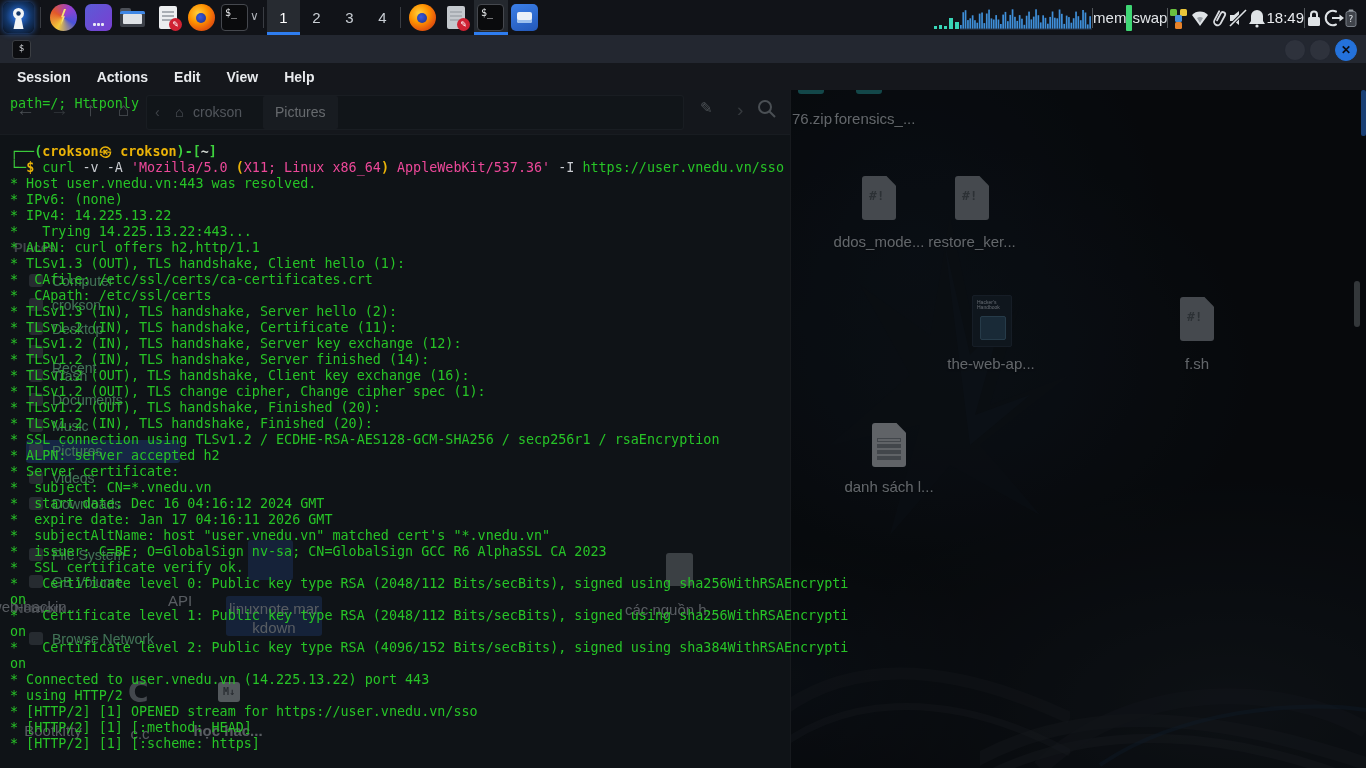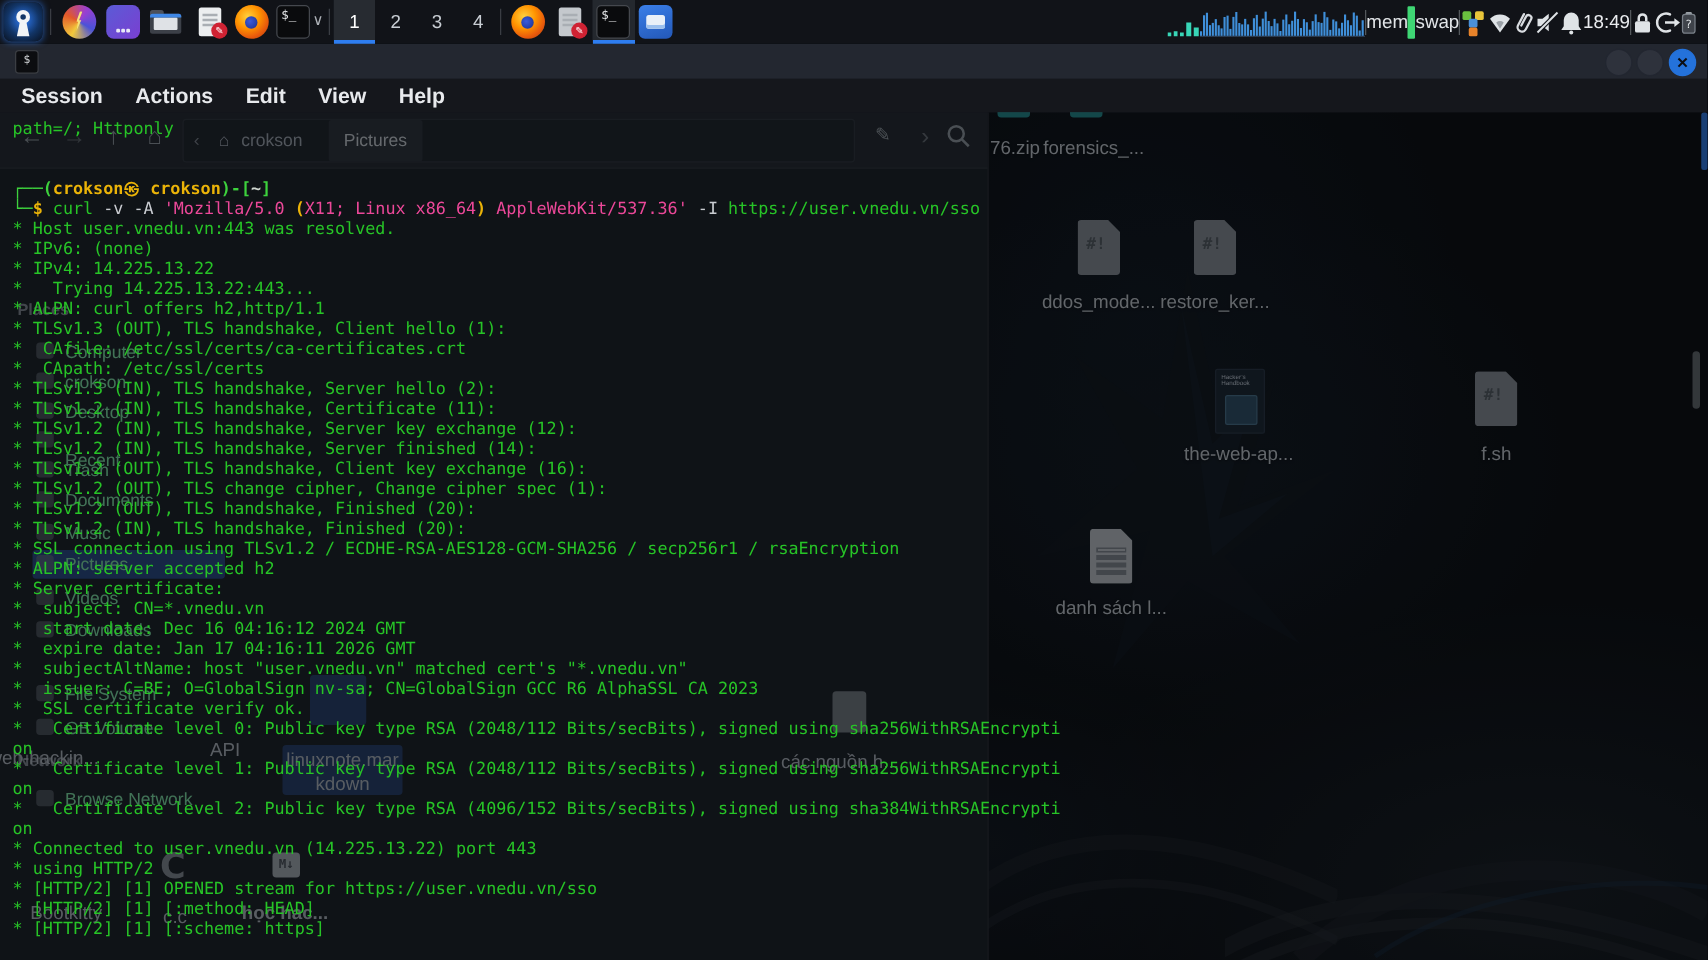--- a/index.html
+++ b/index.html
@@ -66,7 +66,7 @@
   .winbtn{position:absolute;top:4px;width:20px;height:20px;border-radius:50%;background:#2e323c;border:1px solid #222630;}
   #btn-close{background:#2472db;border-color:#2472db;color:#0b0d12;font-weight:bold;font-size:12px;line-height:20px;text-align:center;}
   #menubar{left:0;top:63px;width:1366px;height:27px;background:#15171c;display:flex;align-items:center;padding-left:4px;box-sizing:border-box;}
-  .menu-item{color:#e8eaed;font-size:17px;font-weight:600;padding:0 13px;}
+  .menu-item{color:#e8eaed;font-size:14px;font-weight:600;padding:0 13px;}
 
   
   #panel{left:0;top:0;width:1366px;height:35px;background:#111318;z-index:30;}

